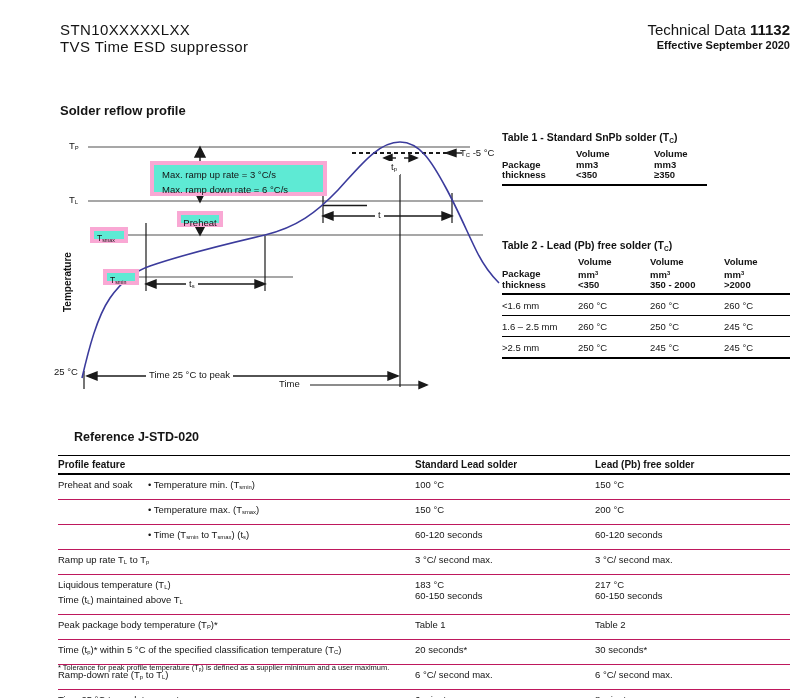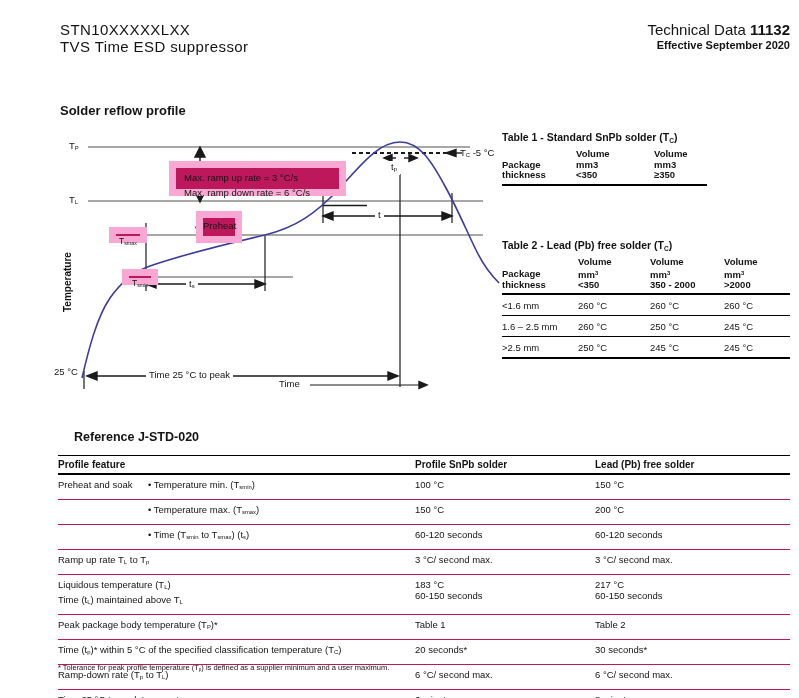--- a/index.html
+++ b/index.html
@@ -16,8 +16,8 @@
   
   .dlab{font-size:9.5px;line-height:11px;white-space:nowrap;}
   .wbg{background:#fff;padding:0 3px;}
-  .dbox{border:7px solid #f9a8d4;background:#be185d;font-size:9.5px;line-height:15px;
-        box-sizing:border-box;white-space:nowrap;margin-left:19px;}
+  .dbox{border:4px solid #f9a8d4;background:#5eead4;font-size:9.5px;line-height:15px;
+        box-sizing:border-box;white-space:nowrap;}
   sub{font-size:.62em;vertical-align:-0.25em;}
   sup{font-size:.62em;vertical-align:.45em;}
   .rot{transform:rotate(-90deg);transform-origin:0 0;font-weight:bold;font-size:10px;}

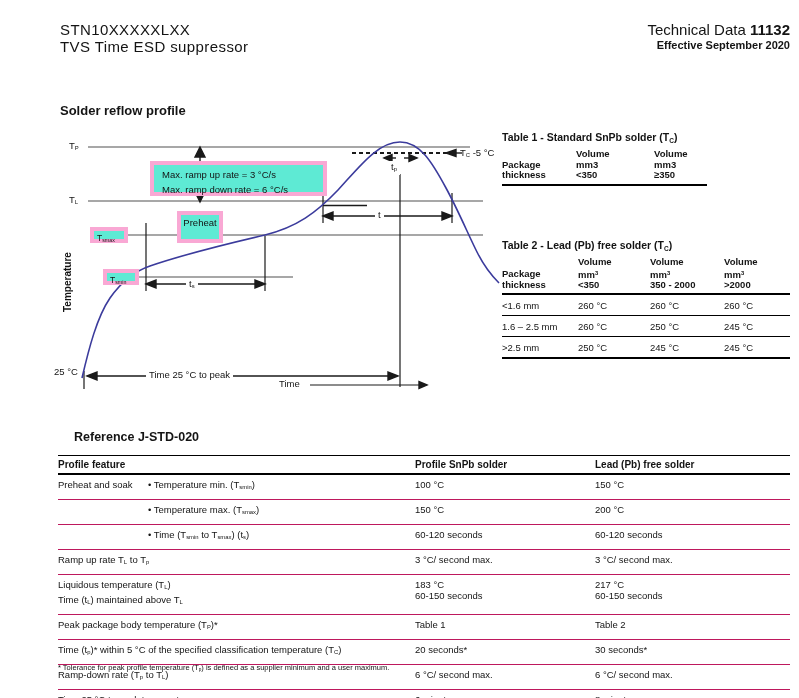--- a/index.html
+++ b/index.html
@@ -126,7 +126,7 @@
     <div>Max. ramp up rate = 3 °C/s</div>
     <div>Max. ramp down rate = 6 °C/s</div>
   </div>
-  <div class="abs dbox" style="left:177px;top:211px;width:46px;height:32px;text-align:center;">Preheat</div>
+  <div class="abs dbox" style="left:177px;top:211px;width:46px;height:16px;text-align:center;">Preheat</div>
   <div class="abs dlab wbg" style="left:186px;top:278px;">t<sub>s</sub></div>
   <div class="abs dlab wbg" style="left:375px;top:209px;">t</div>
   <div class="abs dlab wbg" style="left:388px;top:161px;">t<sub>p</sub></div>

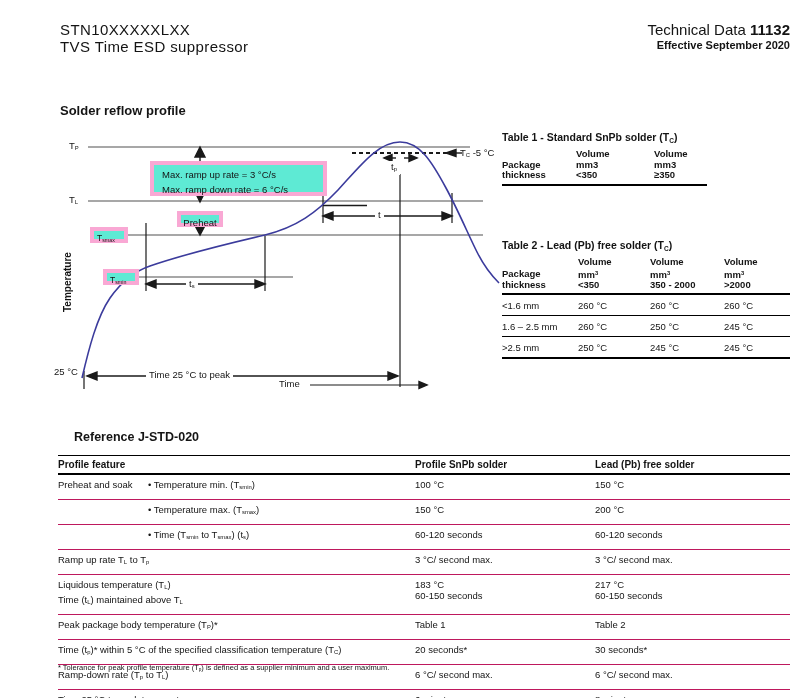--- a/index.html
+++ b/index.html
@@ -197,7 +197,7 @@
     <tbody>
         <tr>
       <th colspan="2">Profile feature</th>
-      <th>Profile SnPb solder</th>
+      <th>Standard Lead solder</th>
       <th>Lead (Pb) free solder</th>
     </tr>
     <tr>

